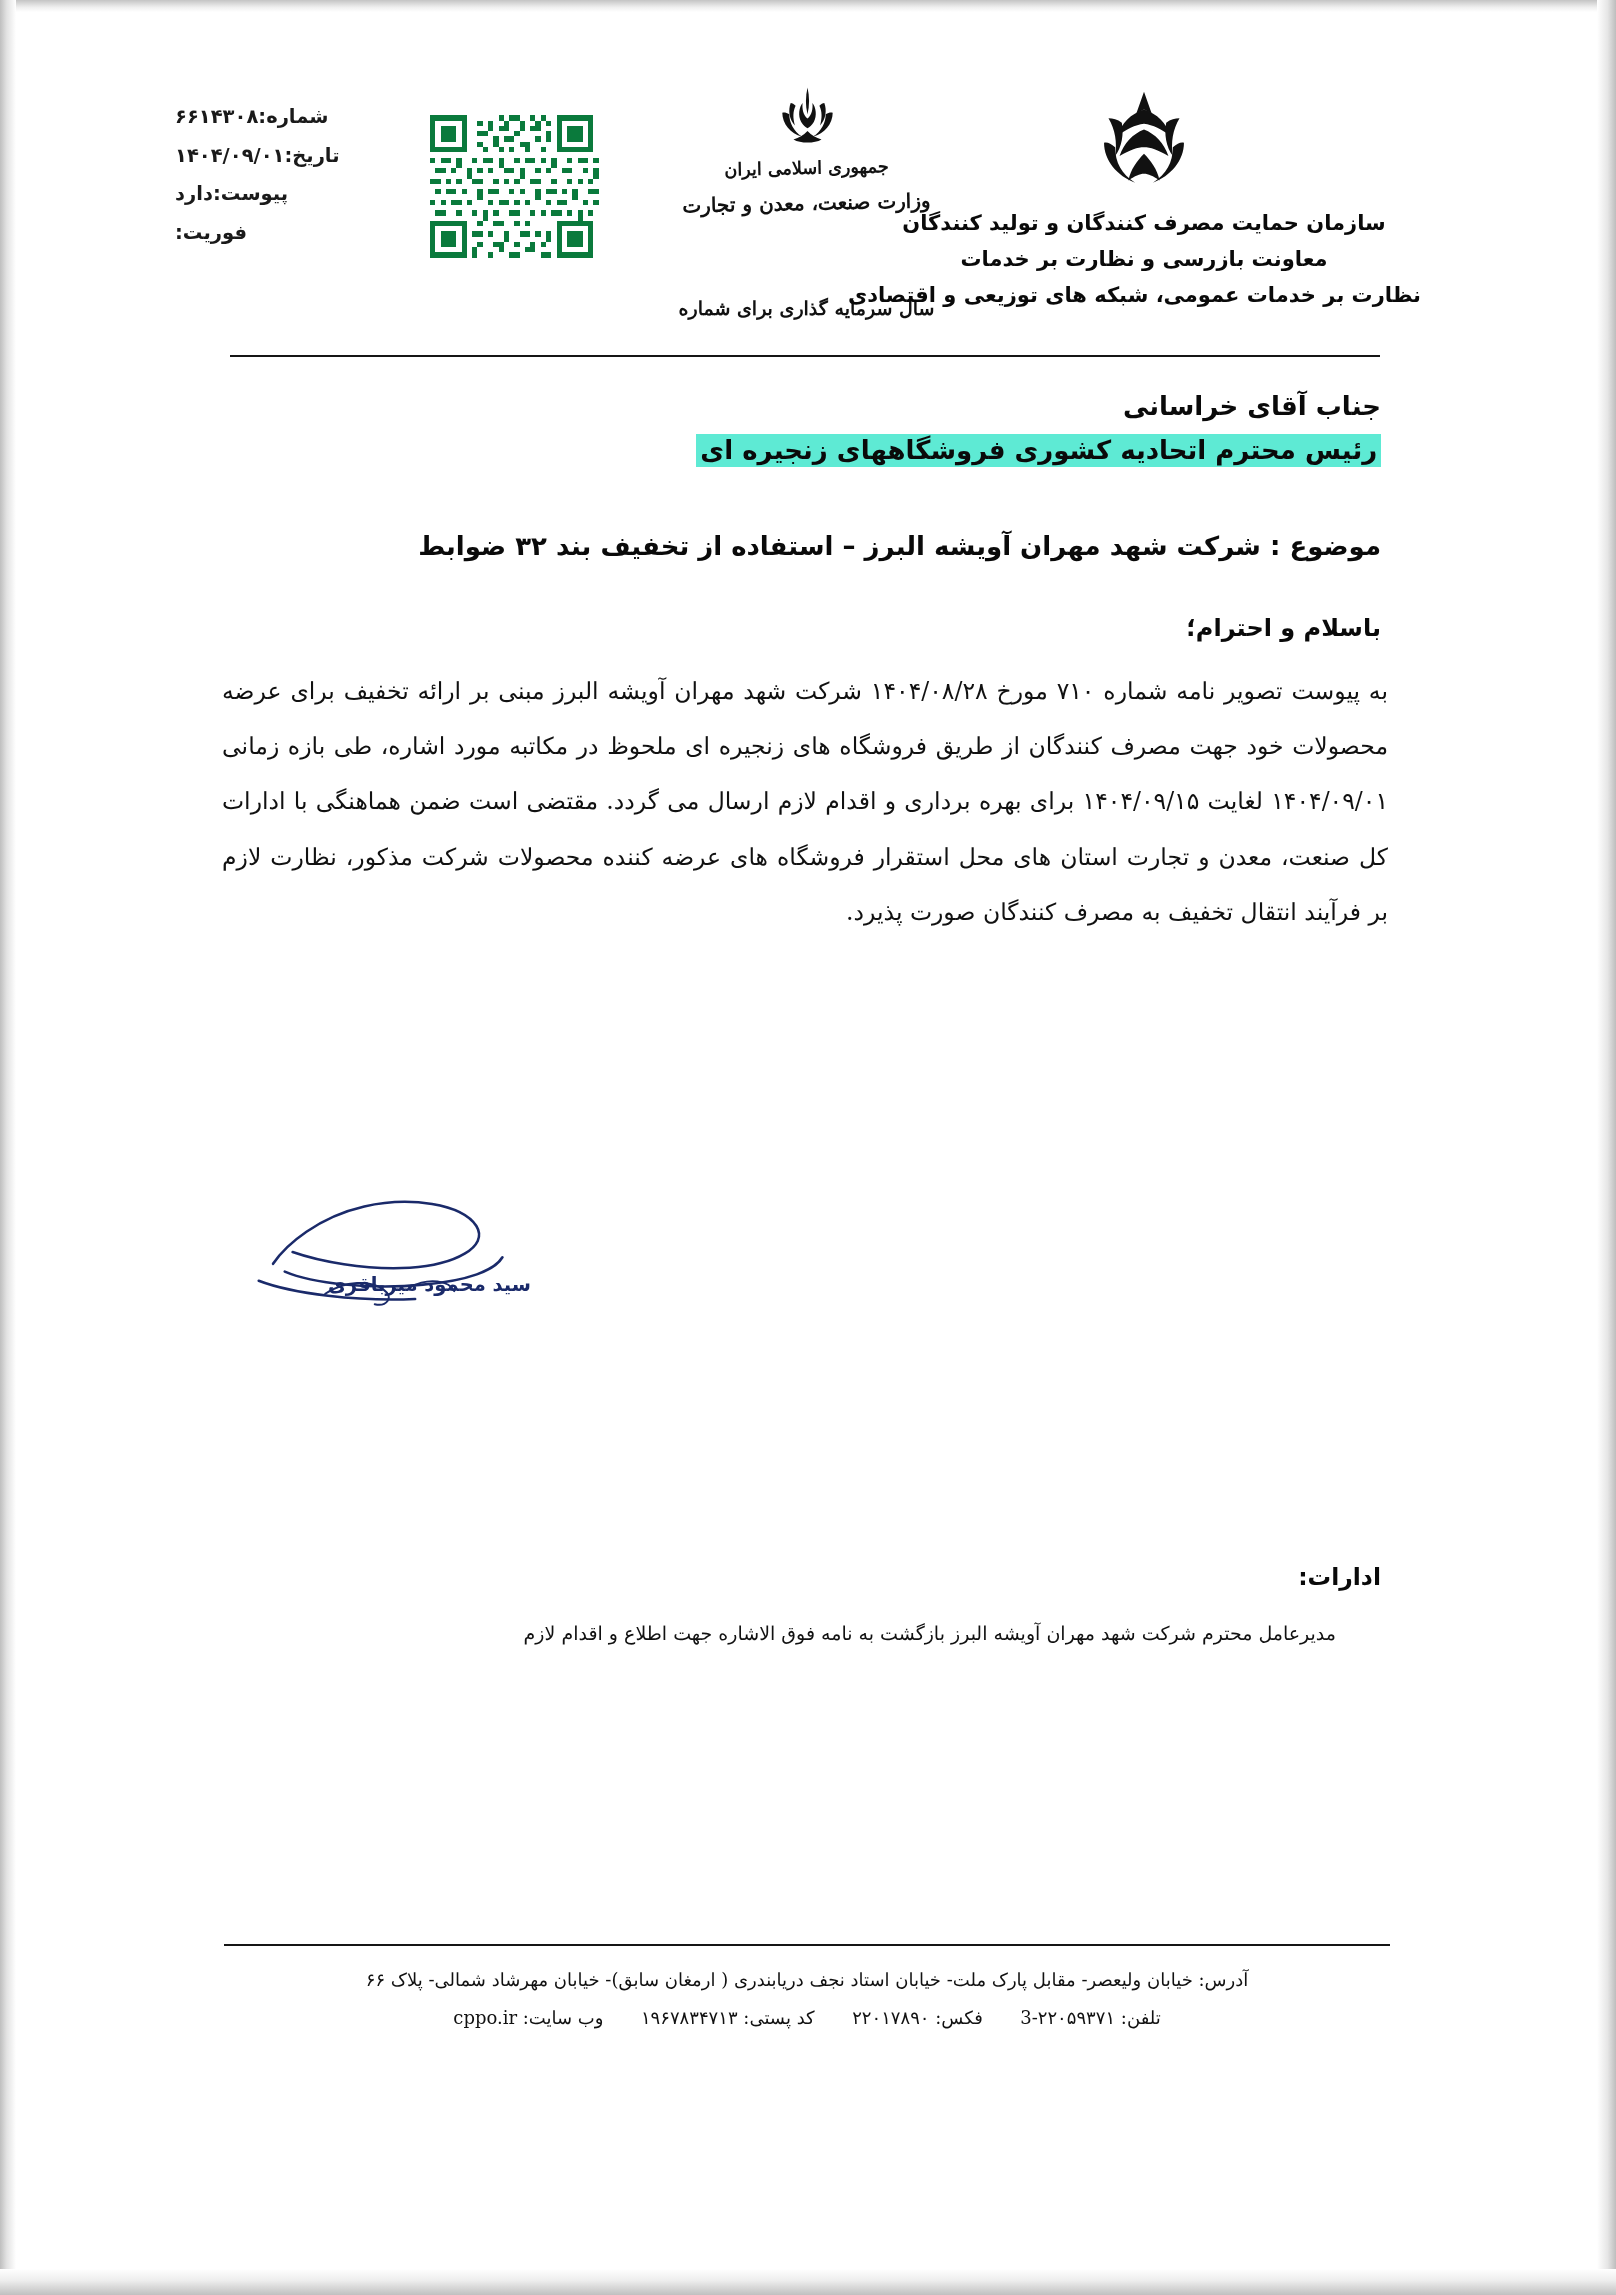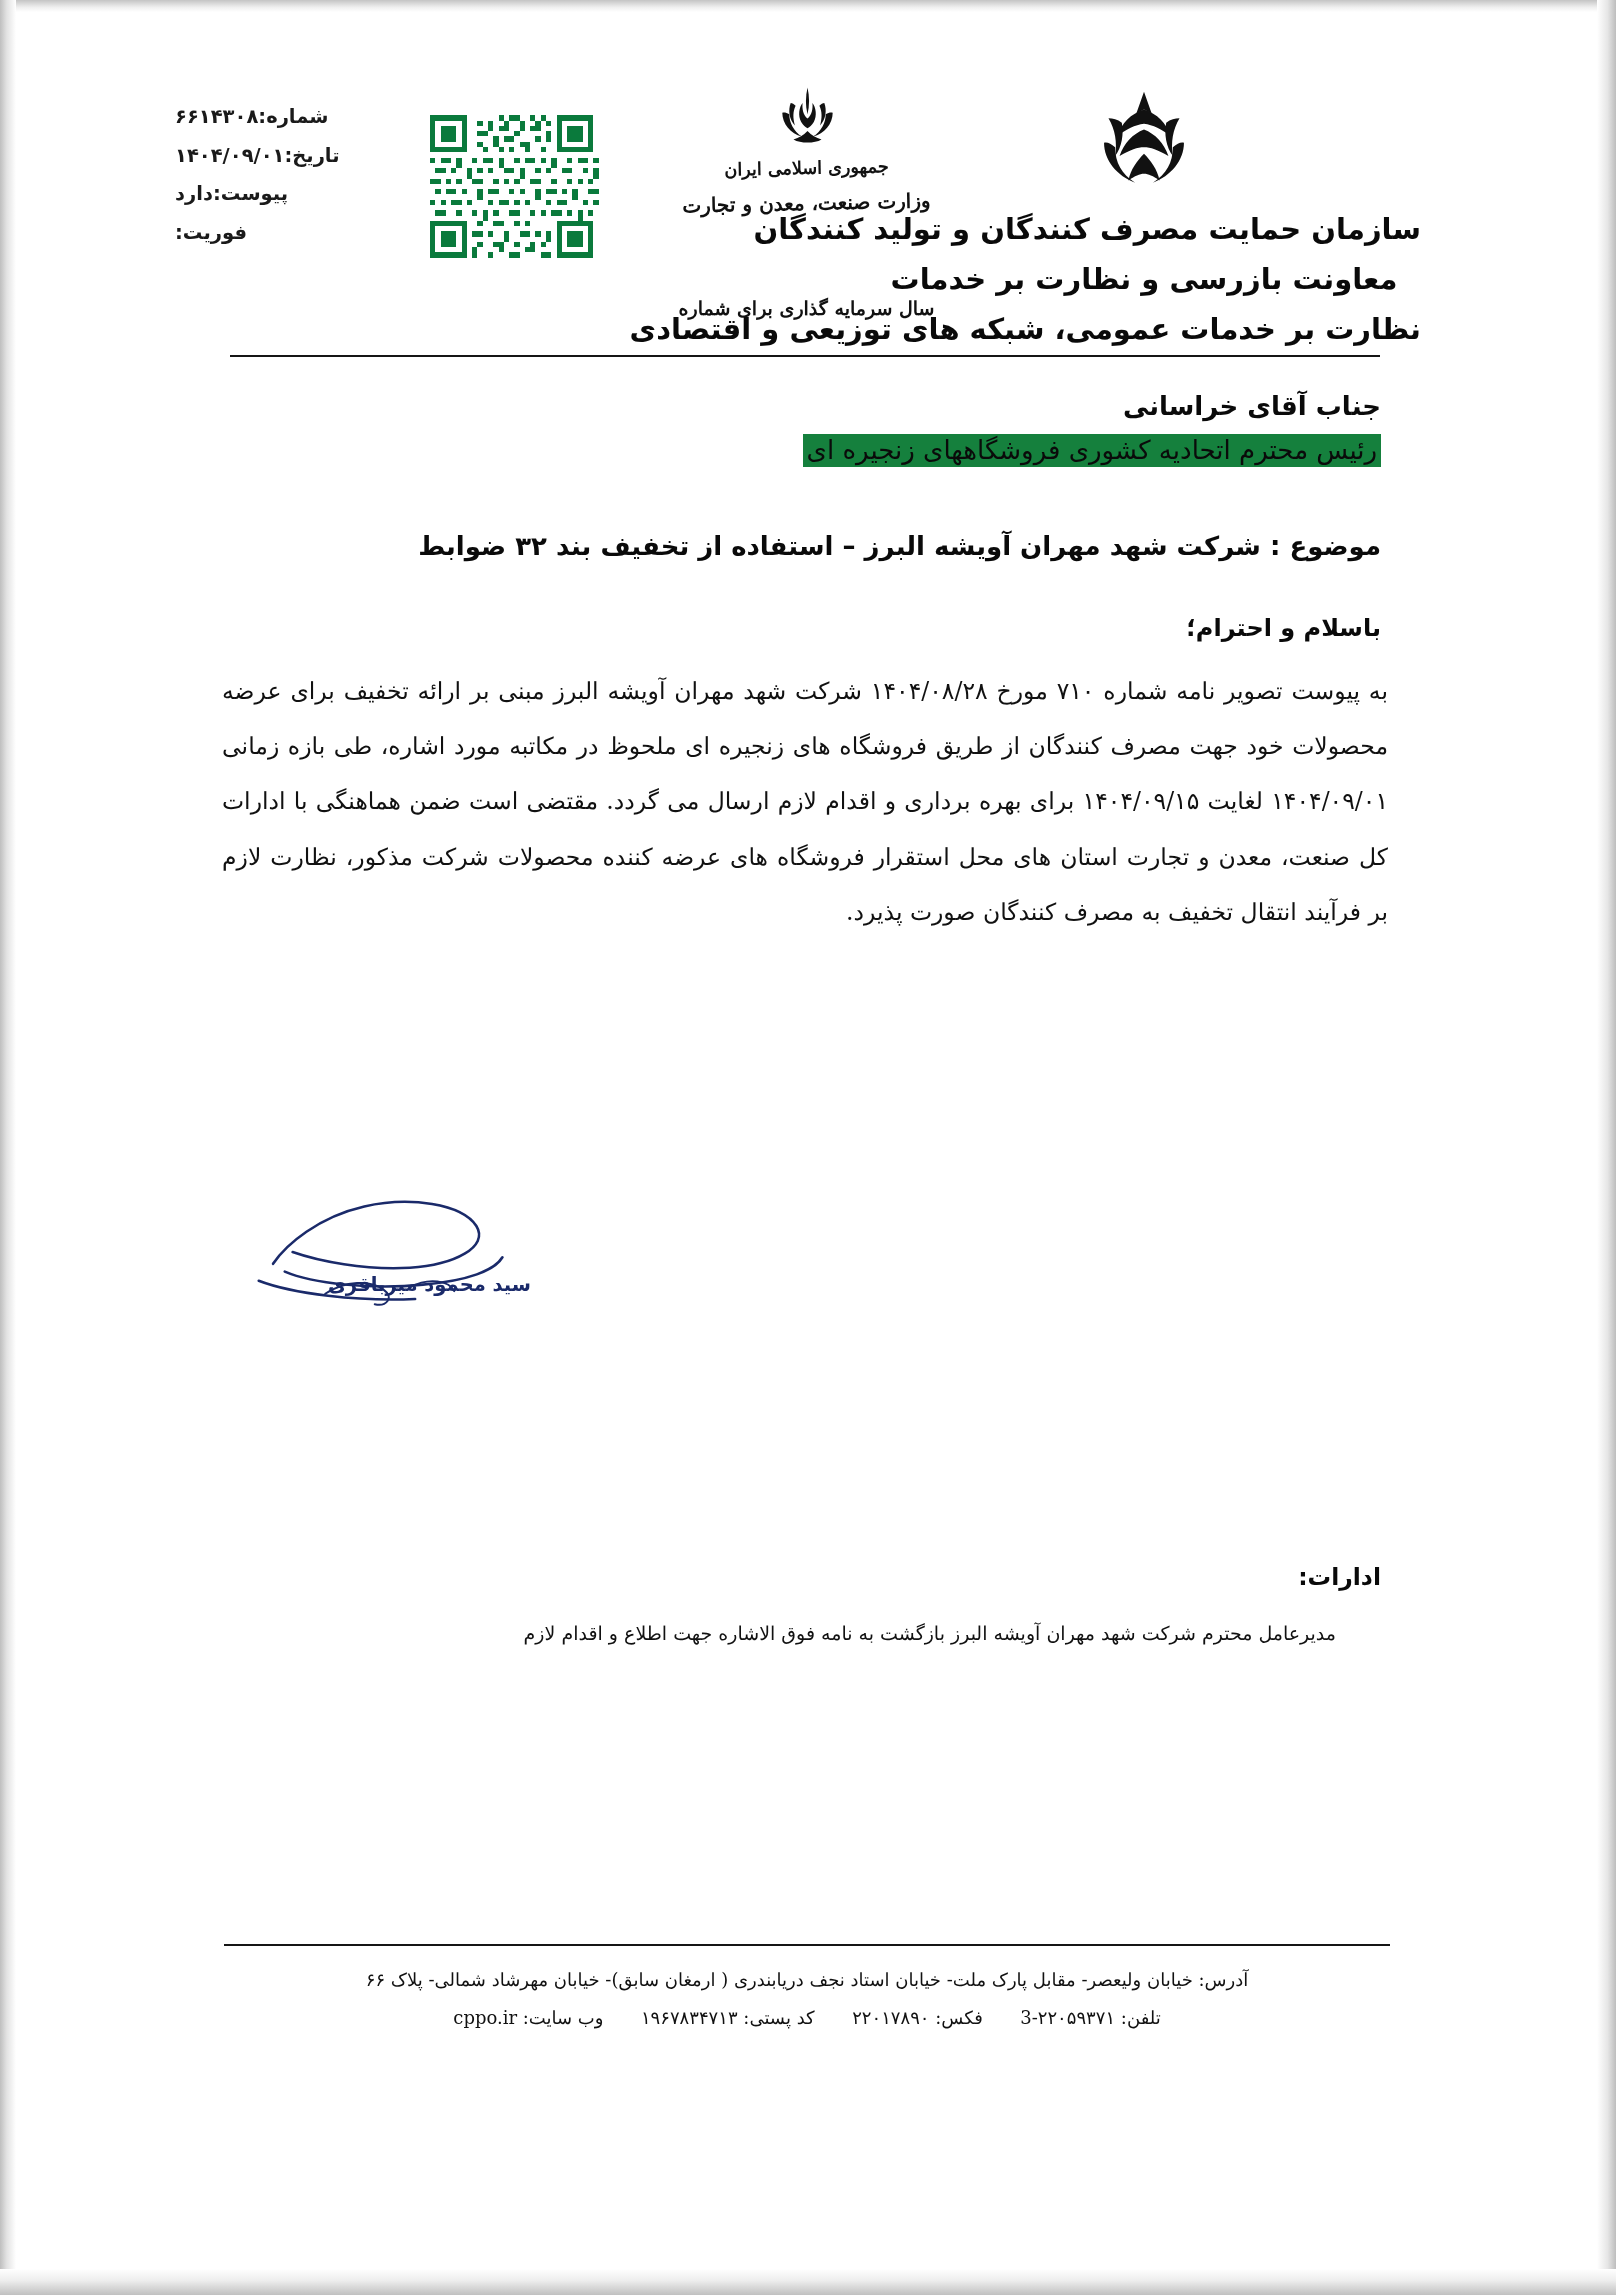--- a/index.html
+++ b/index.html
@@ -167,7 +167,7 @@
     position: relative;
   }
   .org-title {
-    font-size: 29px;
+    font-size: 21px;
     font-weight: bold;
     color: #0a0a0a;
     line-height: 1.72;

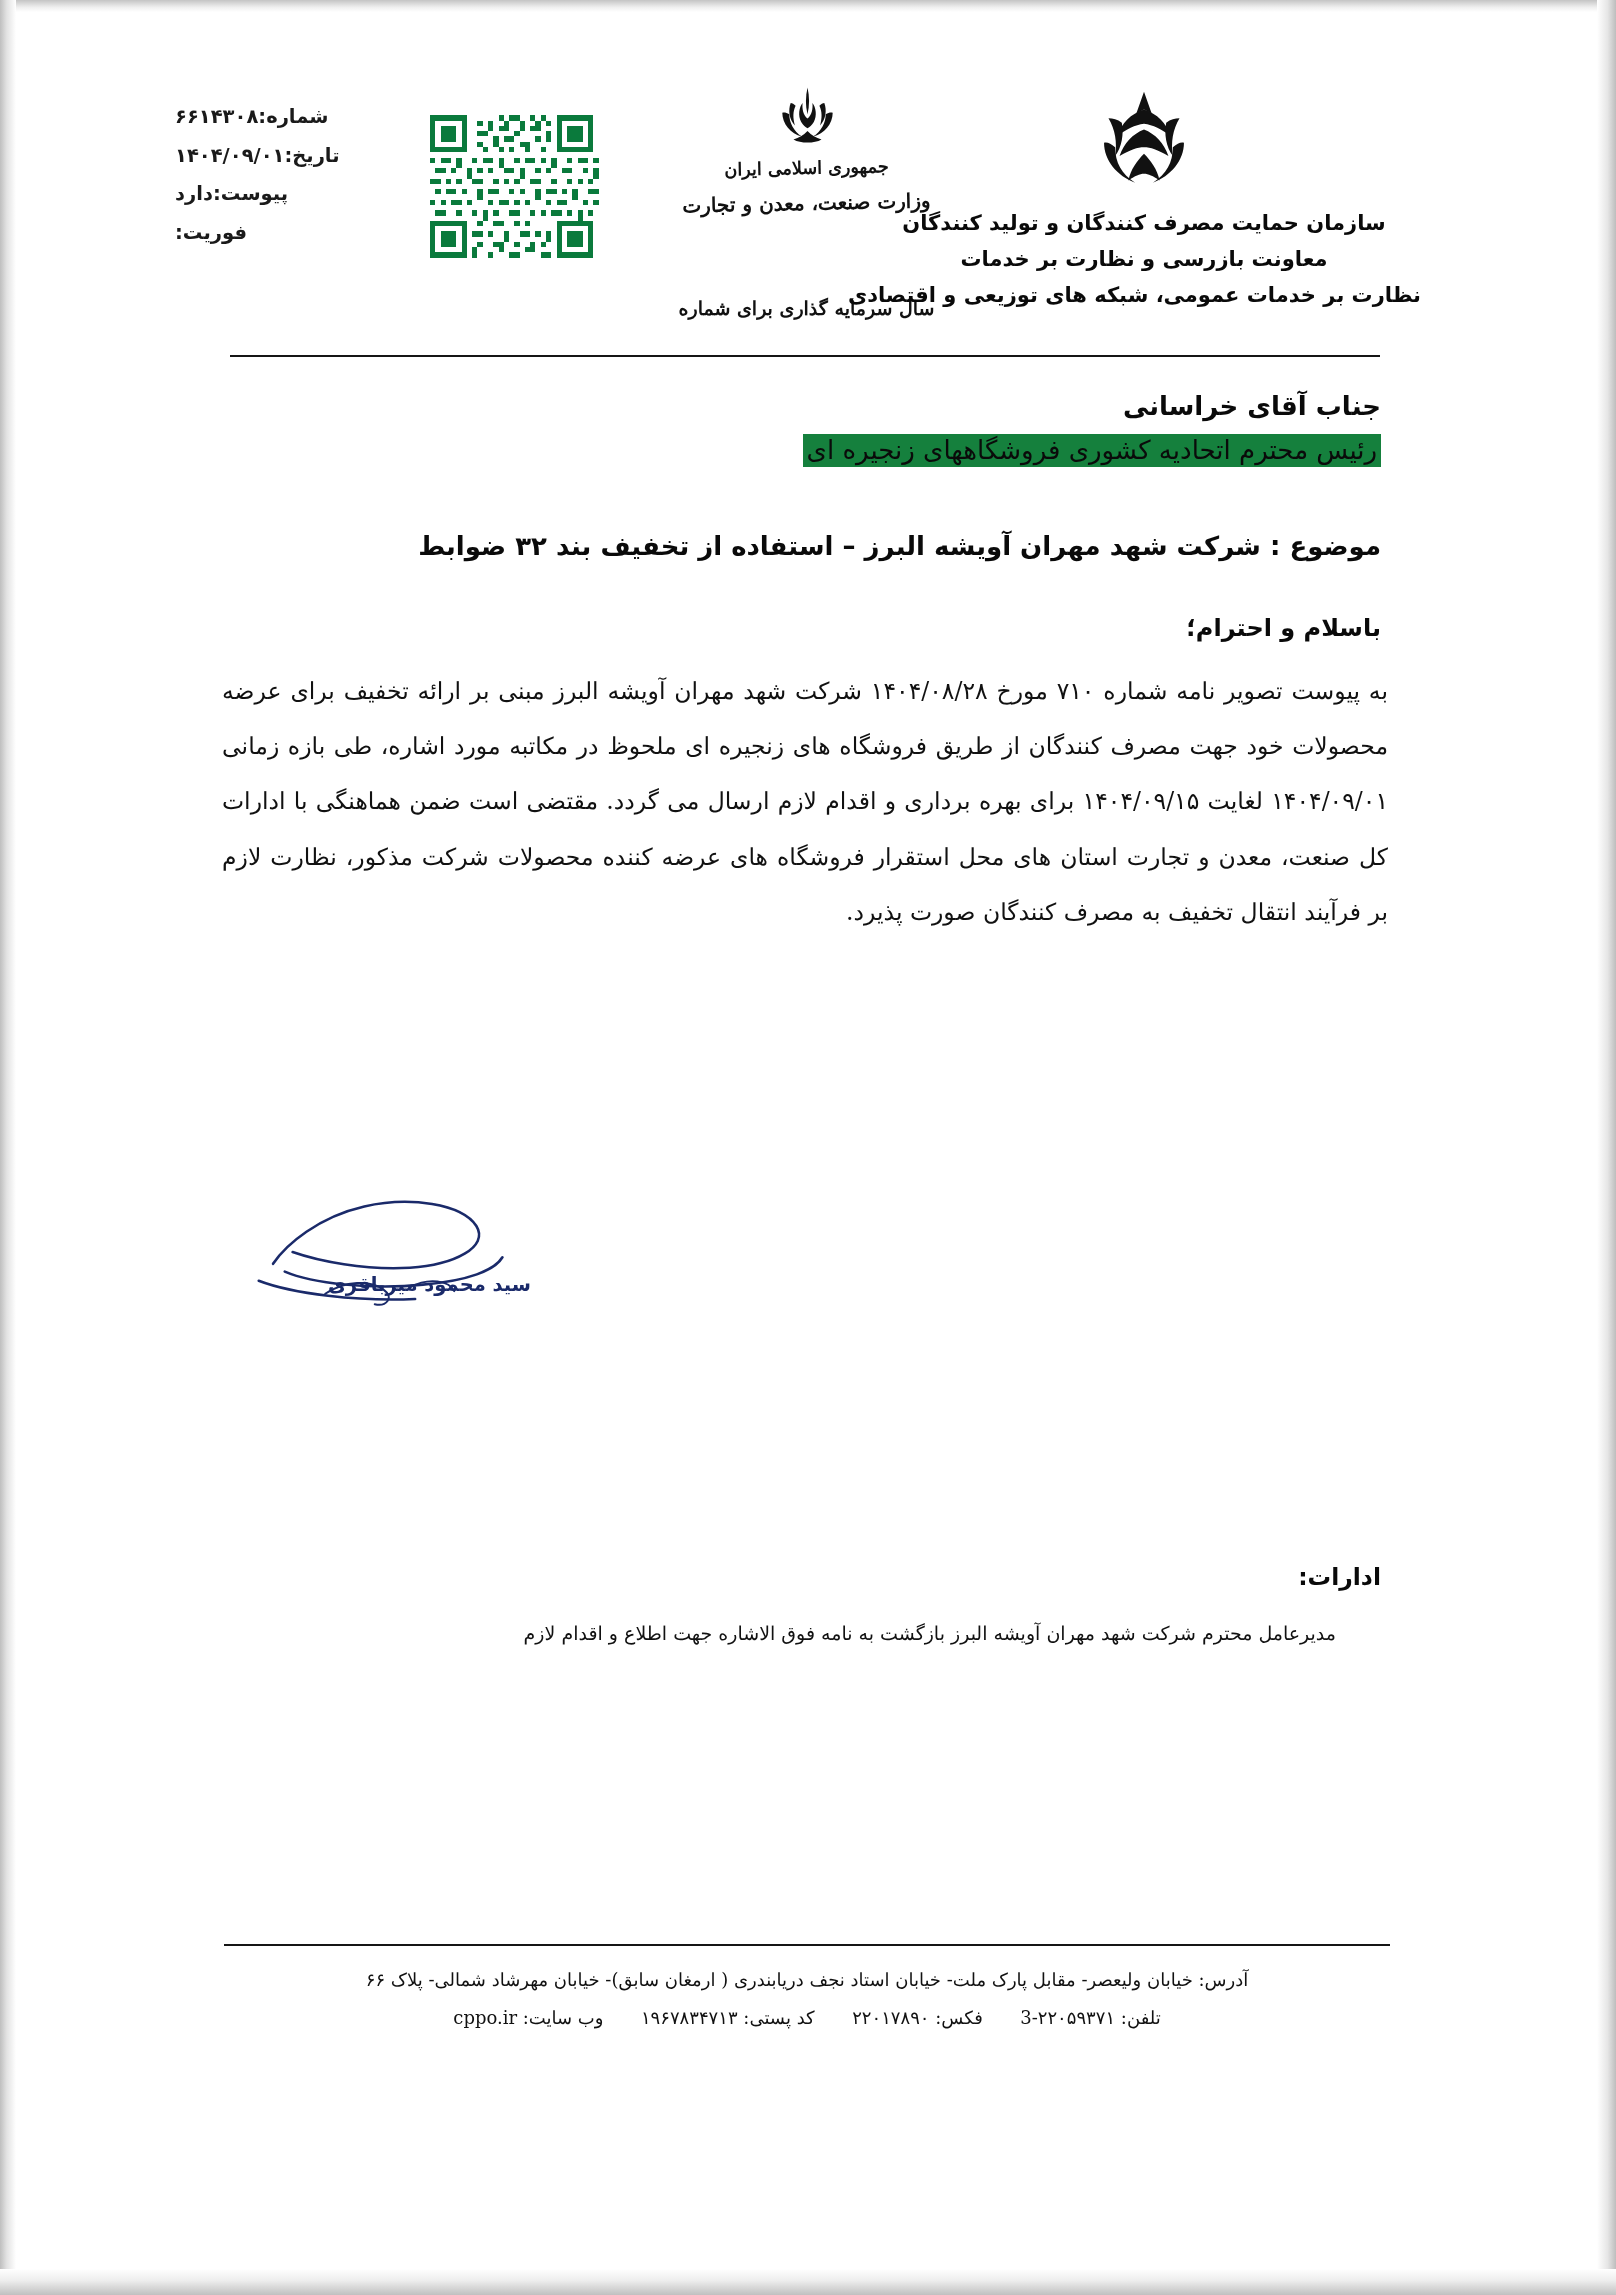--- a/index.html
+++ b/index.html
@@ -201,10 +201,10 @@
   }
   .addressee .l2 {
     font-size: 26px;
-    font-weight: normal;
+    font-weight: bold;
     color: #0a0a0a;
     display: inline-block;
-    background: #15803d;
+    background: #5eead4;
     padding: 1.3px 3.9px;
   }
 

